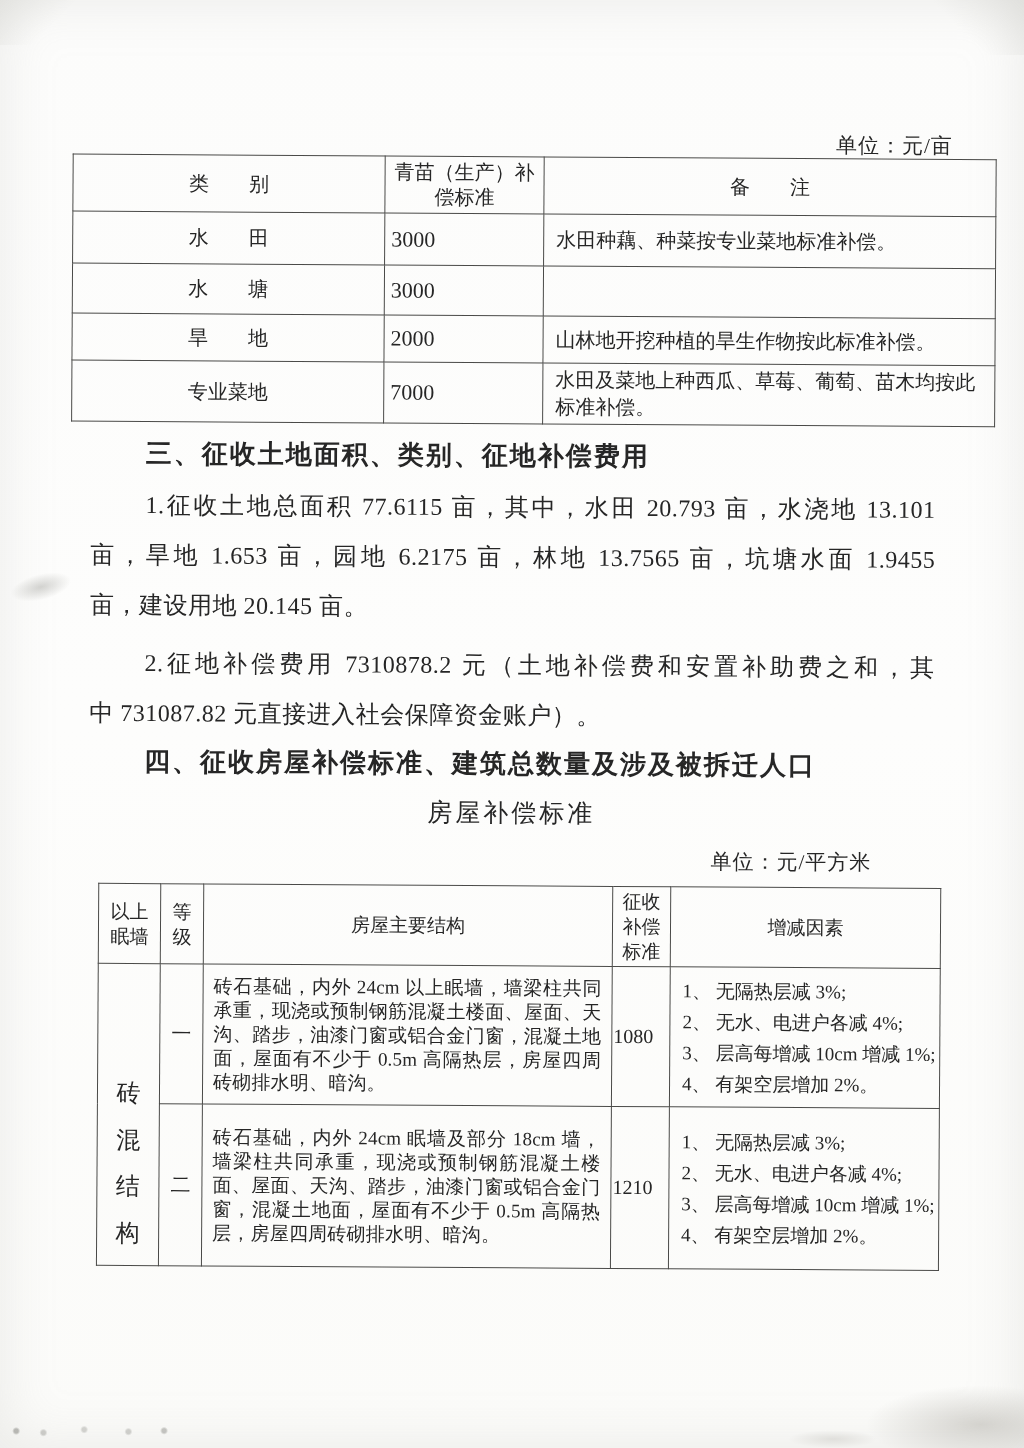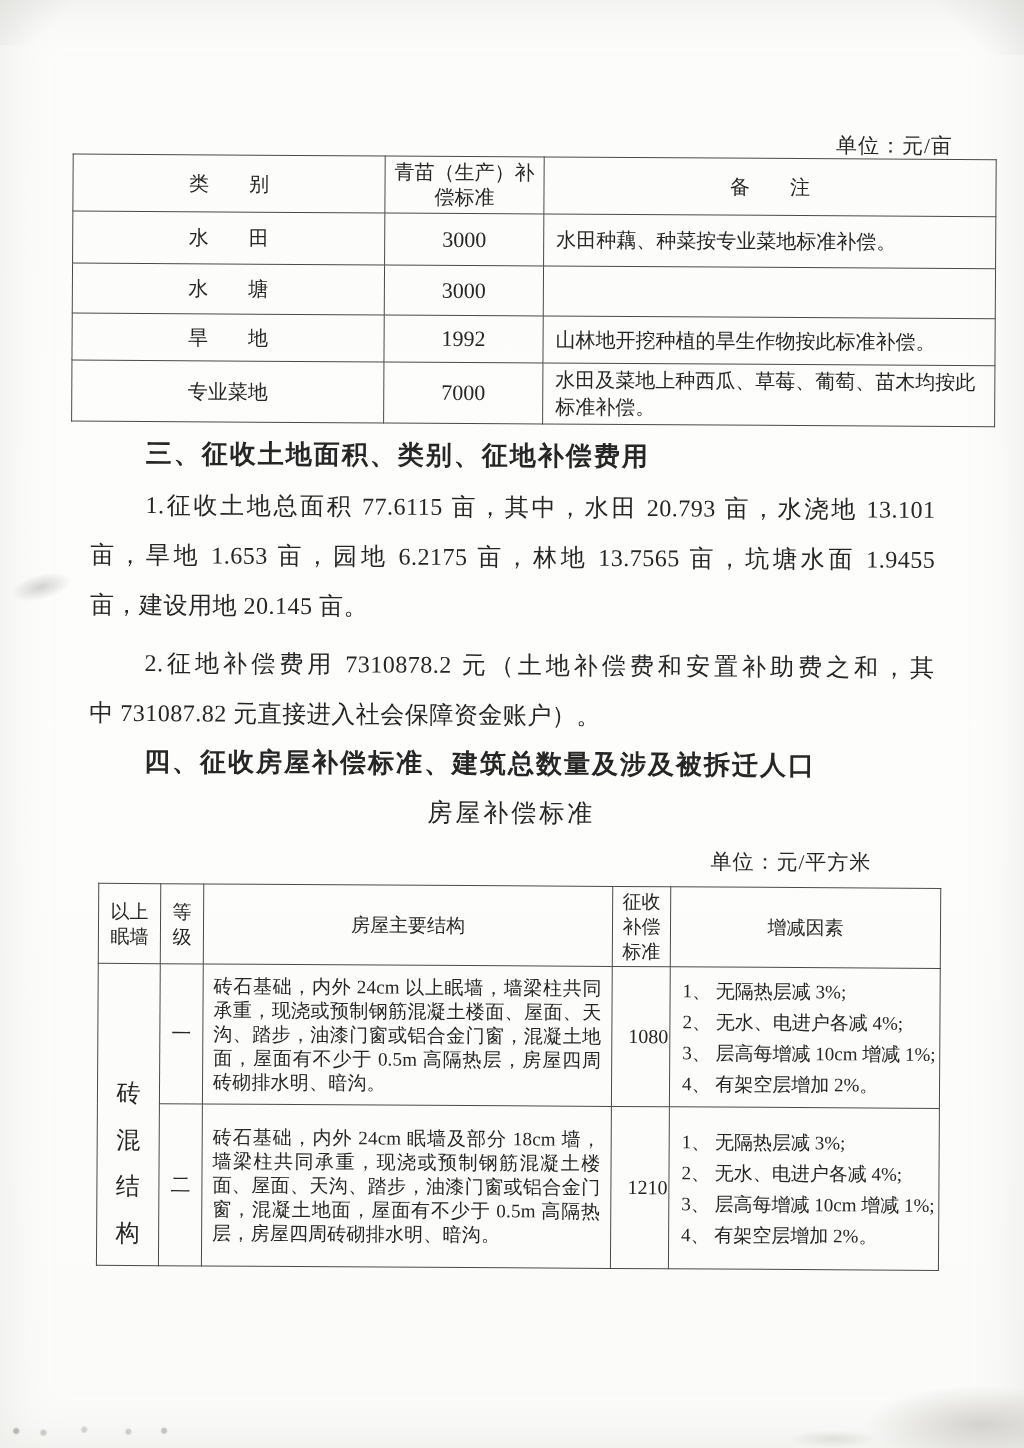--- a/index.html
+++ b/index.html
@@ -31,7 +31,7 @@
   .t1 th{text-align:center;vertical-align:middle;line-height:25px;padding:3px 6px;}
   .t1 td{vertical-align:middle;padding:3px 6px;}
   .t1 .c-cat{text-align:center;}
-  .t1 .c-std{text-align:center;font-size:22px;}
+  .t1 .c-std{text-align:left;font-size:22px;}
   .t1 .c-rem{text-align:left;padding-left:12px;line-height:27px;font-size:20px;}
   .t1 .hrow{height:56px;}
   .t1 .r1{height:52px;}

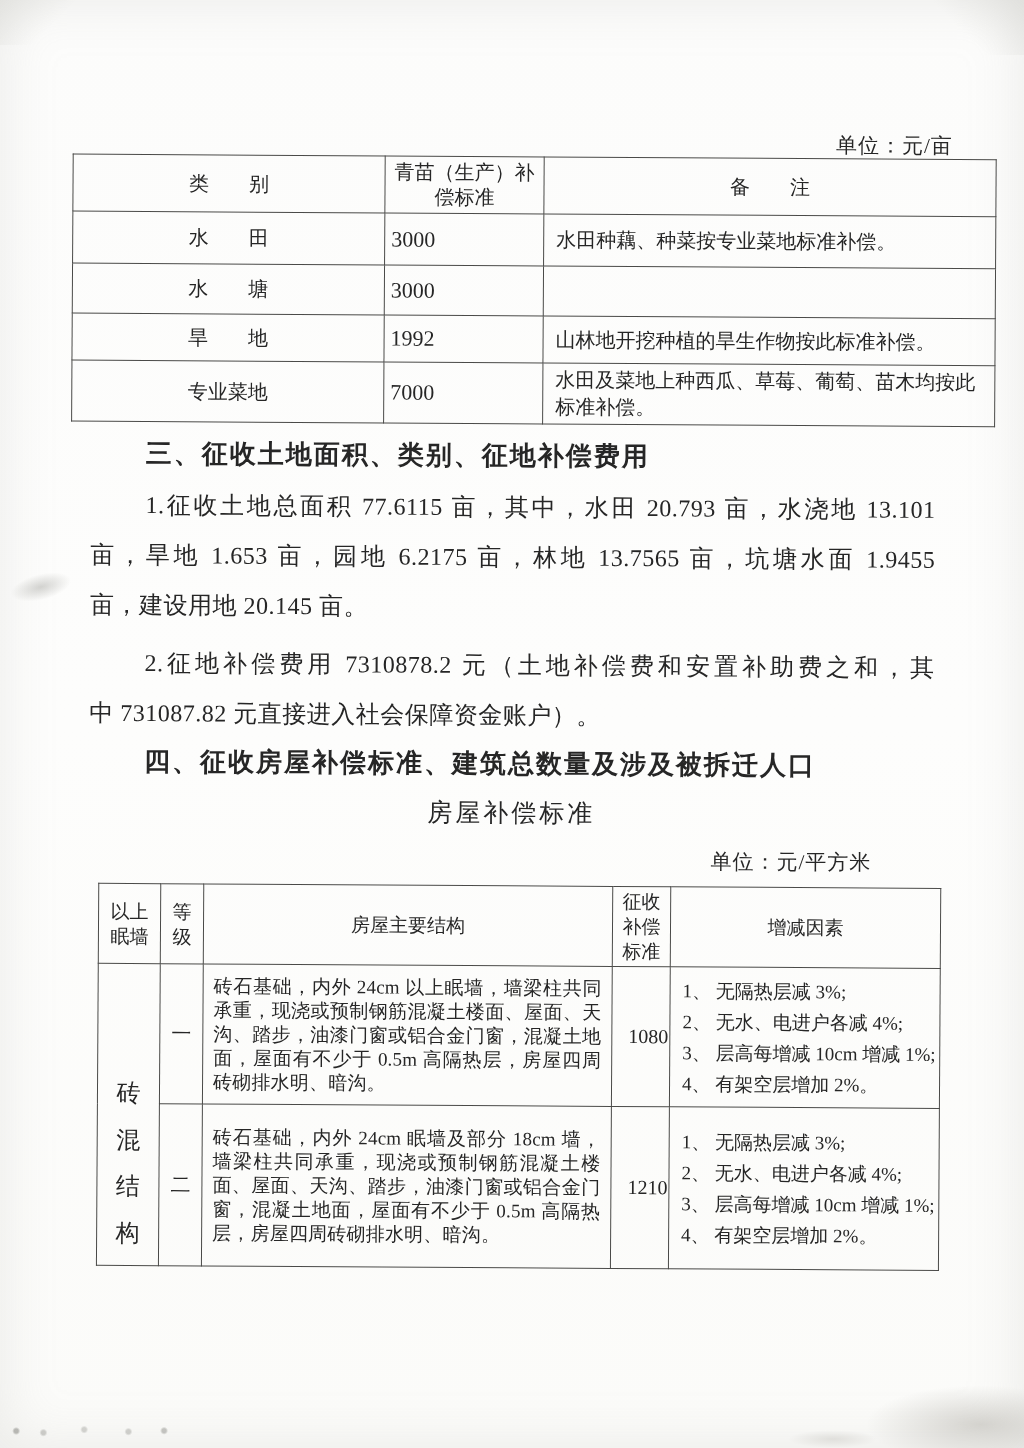--- a/index.html
+++ b/index.html
@@ -124,7 +124,7 @@
       </tr>
       <tr class="r3">
         <td class="c-cat">旱　　地</td>
-        <td class="c-std">1992</td>
+        <td class="c-std">2000</td>
         <td class="c-rem">山林地开挖种植的旱生作物按此标准补偿。</td>
       </tr>
       <tr class="r4">

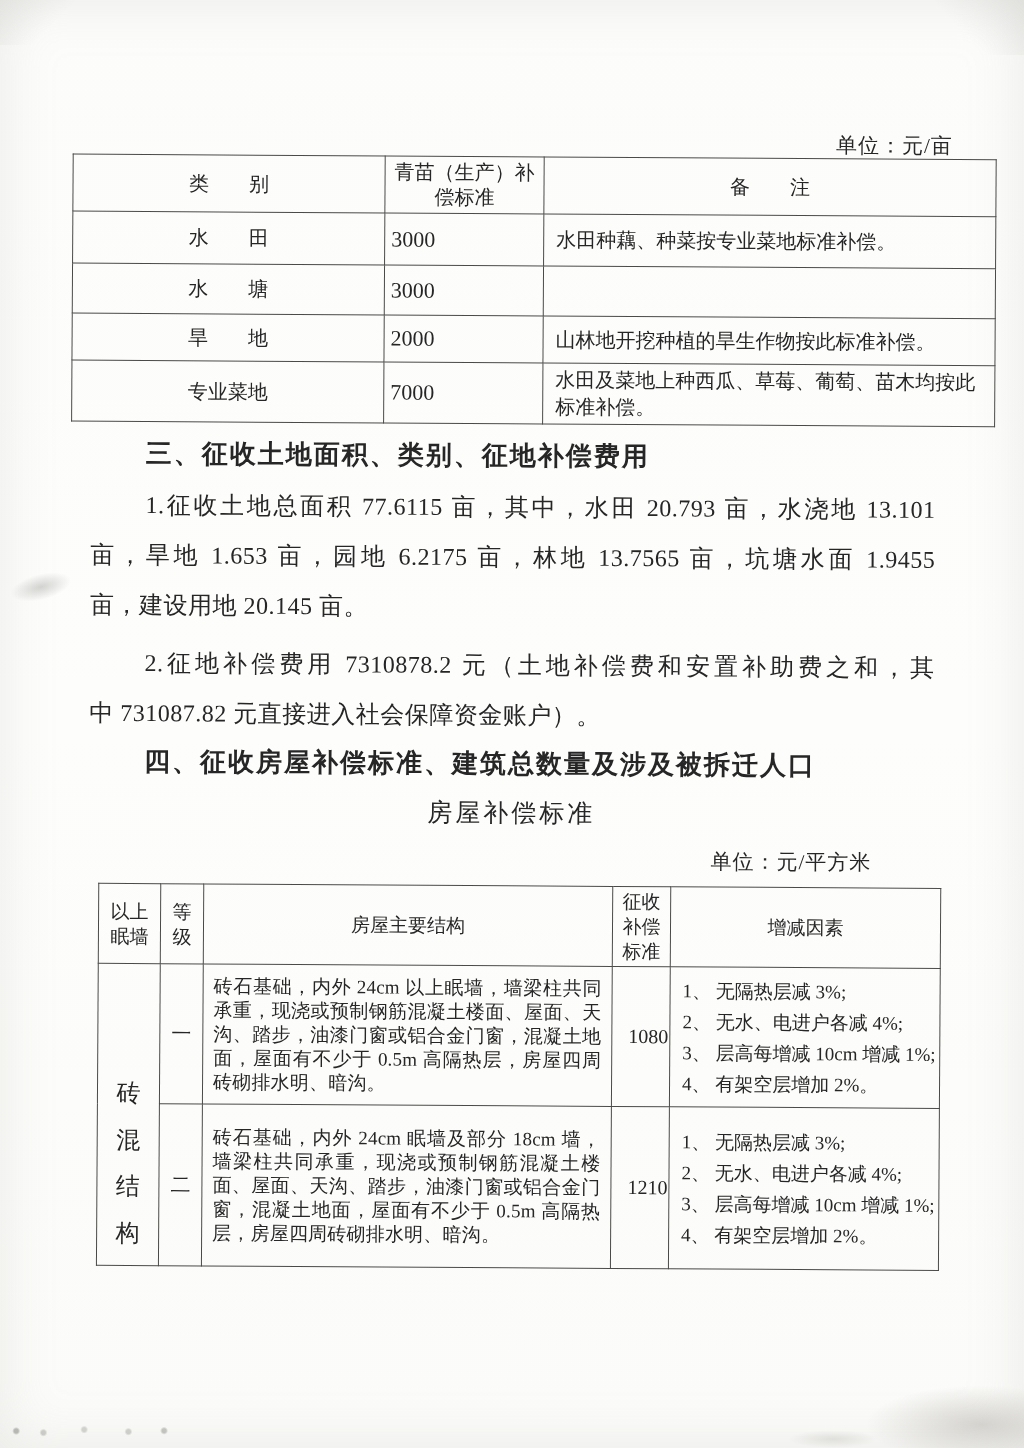--- a/index.html
+++ b/index.html
@@ -68,7 +68,7 @@
   .vert{display:inline-block;width:1.1em;word-break:break-all;line-height:1.95;font-size:24px;letter-spacing:0;}
   .t2 .grade-cell{text-align:center;vertical-align:middle;font-size:20px;}
   .t2 .struct-cell{vertical-align:middle;text-align:justify;padding:6px 10px;line-height:24px;letter-spacing:.2px;}
-  .t2 .std-cell{text-align:right;vertical-align:middle;font-size:20px;}
+  .t2 .std-cell{text-align:left;vertical-align:middle;font-size:20px;}
   .t2 .fact-cell{vertical-align:middle;padding:6px 4px 6px 12px;}
   .fline{line-height:31px;white-space:nowrap;}
 

